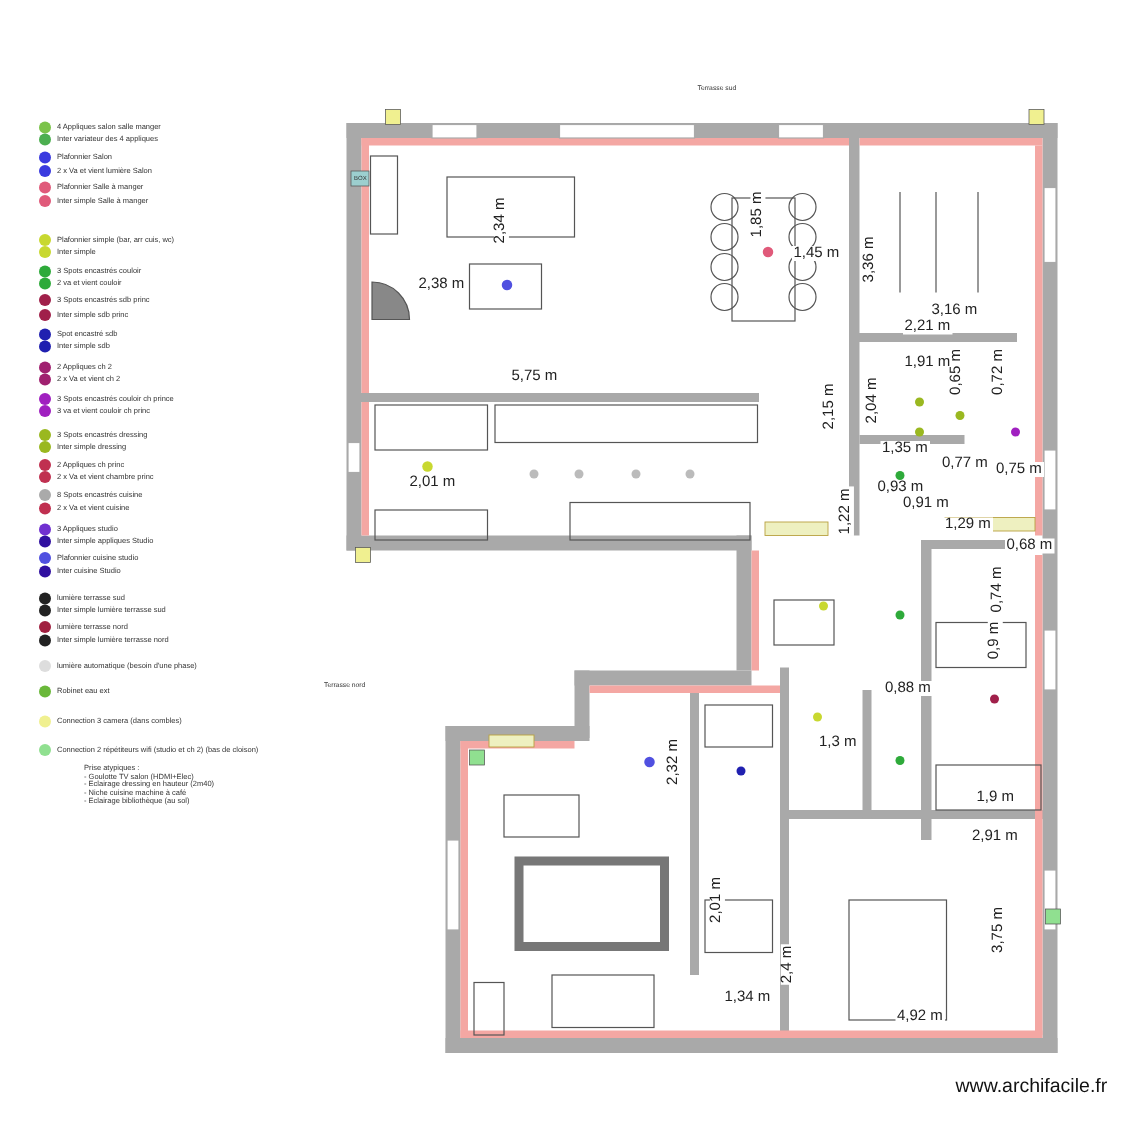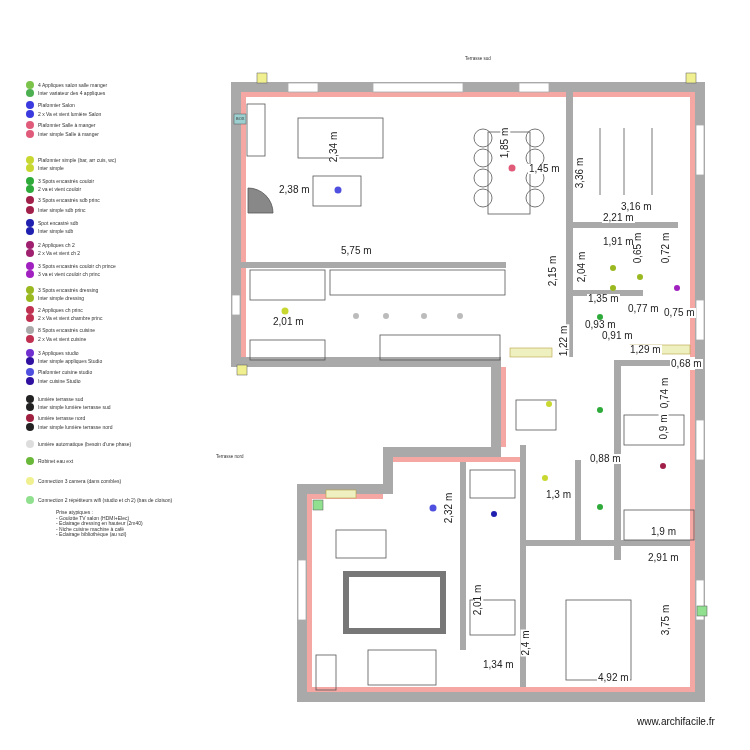--- a/index.html
+++ b/index.html
@@ -11,7 +11,7 @@
   .plan{position:absolute;left:0;top:0;width:750px;height:750px;}
   .dim{position:absolute;font-size:10px;color:#222;white-space:nowrap;background:#fff;line-height:10px;padding:0 1px;}
   .dim.v{transform:rotate(-90deg);transform-origin:center;}
-  .wm{position:absolute;left:637px;top:716px;font-size:10px;color:#111;}
+  .wm{position:absolute;left:637px;top:716px;font-size:13px;color:#111;}
   .note{position:absolute;left:56px;top:510px;font-size:5px;color:#333;line-height:5.5px;}
 </style>
 </head>

